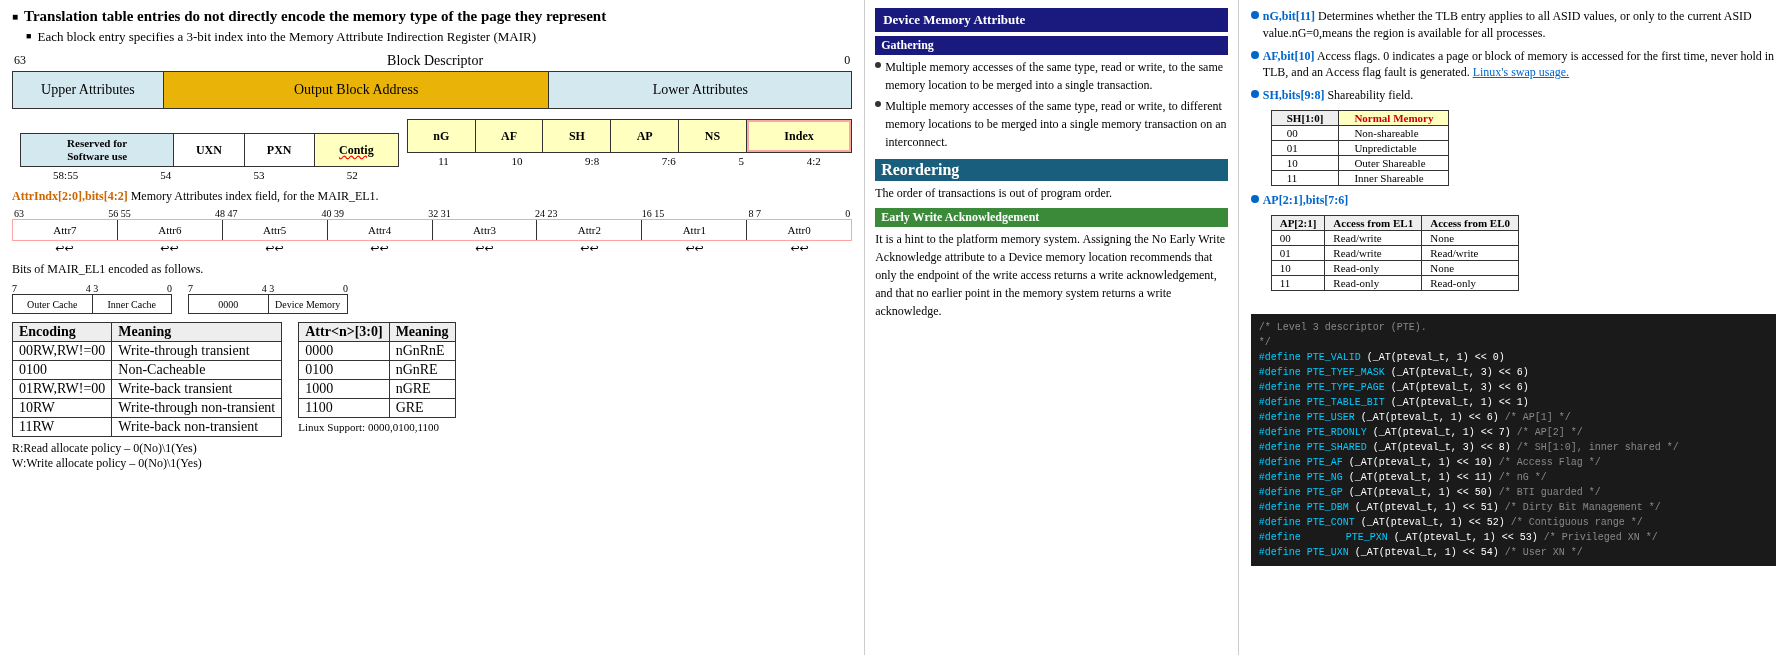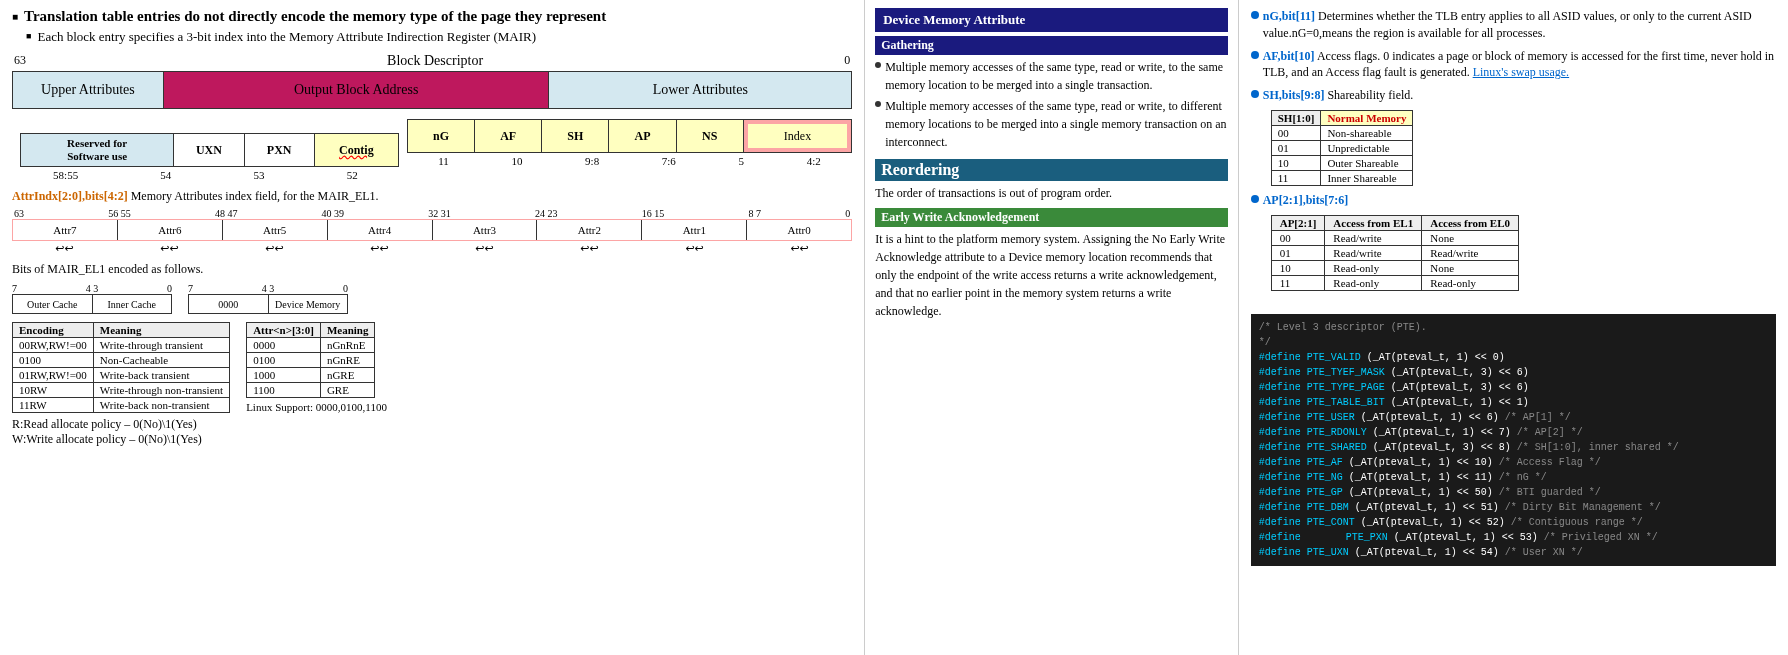--- a/index.html
+++ b/index.html
@@ -84,7 +84,7 @@
     }
     .bd-box:last-child { border-right: none; }
     .bd-box.upper { background: #d4e8f0; width: 18%; }
-    .bd-box.output { background: #be185d; width: 46%; text-align: right; }
+    .bd-box.output { background: #eab308; width: 46%; text-align: right; }
     .bd-box.lower { background: #d4e8f0; width: 36%; }
 
     

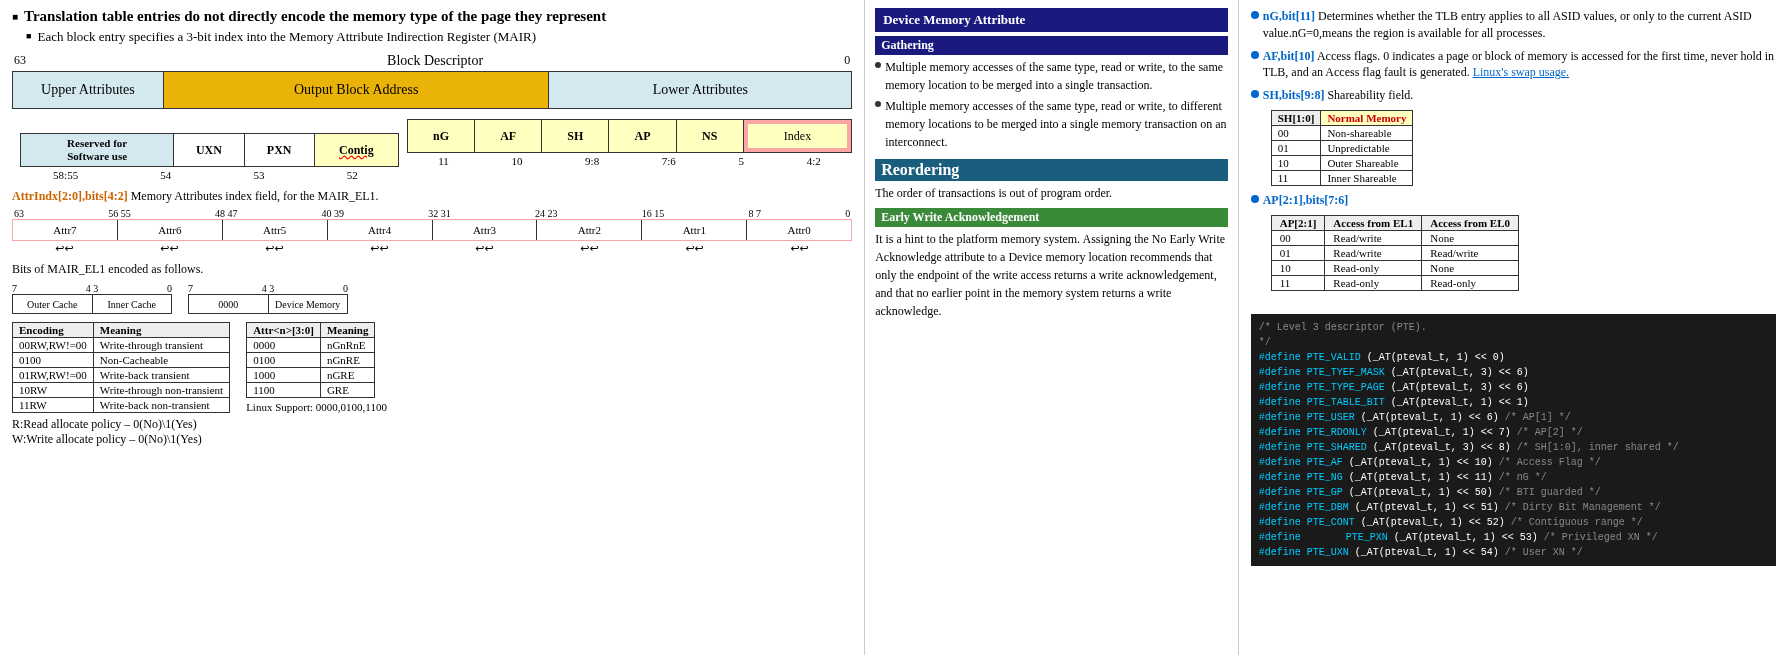--- a/index.html
+++ b/index.html
@@ -154,7 +154,7 @@
     }
     .sh-table th, .sh-table td {
       border: 1px solid #333;
-      padding: 1px 6px;
+      padding: 1px 15px;
     }
     .sh-table th:first-child { background: #eee; }
     .sh-table th:nth-child(2) { background: #ffffc0; color: #cc0000; }

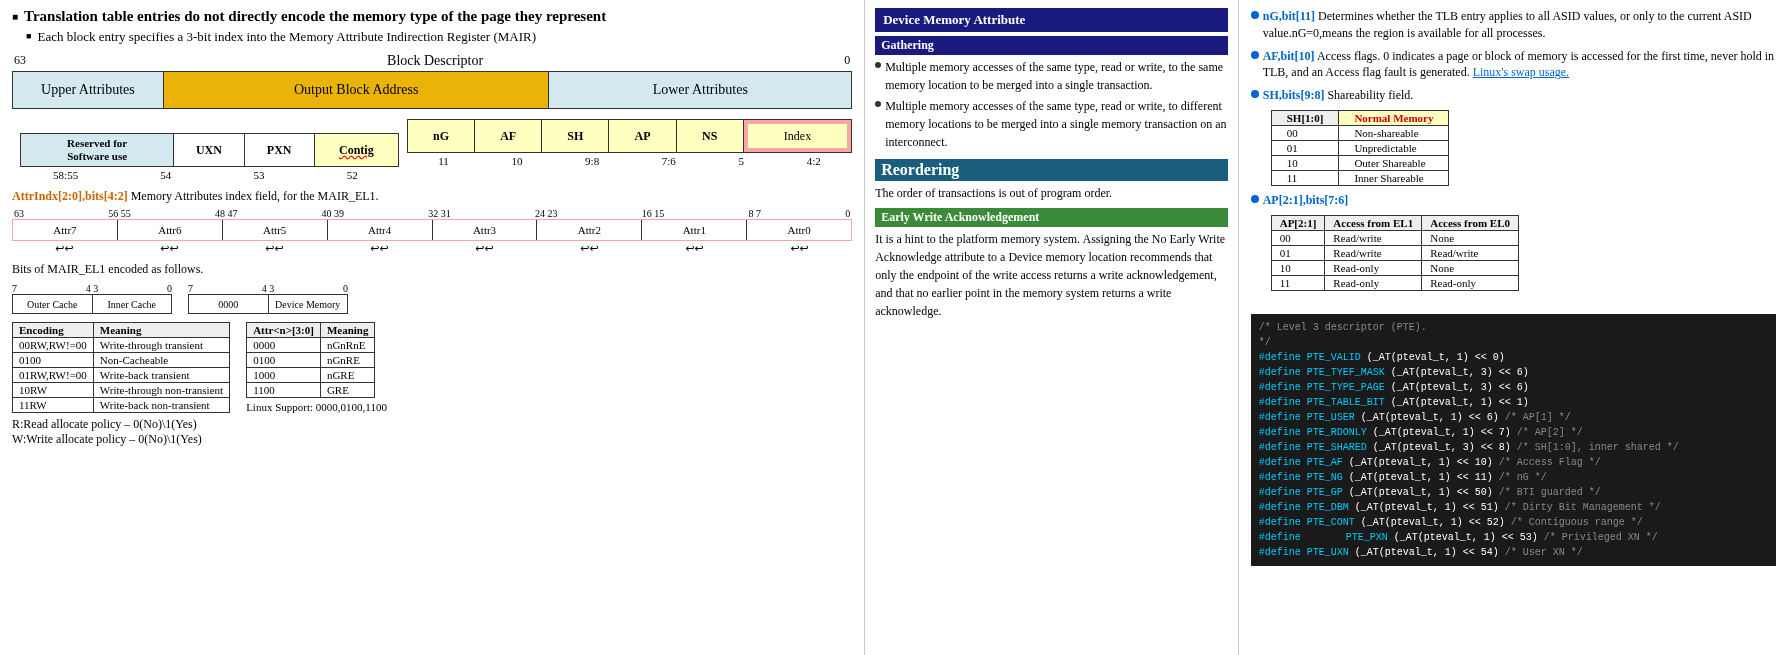--- a/index.html
+++ b/index.html
@@ -297,7 +297,7 @@
         <div style="flex:1; background:#ffffc0; border-right:1.5px solid #333; display:flex; align-items:center; justify-content:center; font-size:12px; font-weight:bold;">SH</div>
         <div style="flex:1; background:#ffffc0; border-right:1.5px solid #333; display:flex; align-items:center; justify-content:center; font-size:12px; font-weight:bold;">AP</div>
         <div style="flex:1; background:#ffffc0; border-right:1.5px solid #333; display:flex; align-items:center; justify-content:center; font-size:12px; font-weight:bold;">NS</div>
-        <div style="flex:1.5; background:#ffffc0; border:4px solid #fca5a5; display:flex; align-items:center; justify-content:center; font-size:12px; font-weight:normal;">Index</div>
+        <div style="flex:1.5; background:#ffffc0; border:2px solid #fca5a5; display:flex; align-items:center; justify-content:center; font-size:12px; font-weight:bold;">Index</div>
       </div>
       <div style="display:flex; font-size:11px; padding-top:2px; justify-content:space-around;">
         <span>11</span>

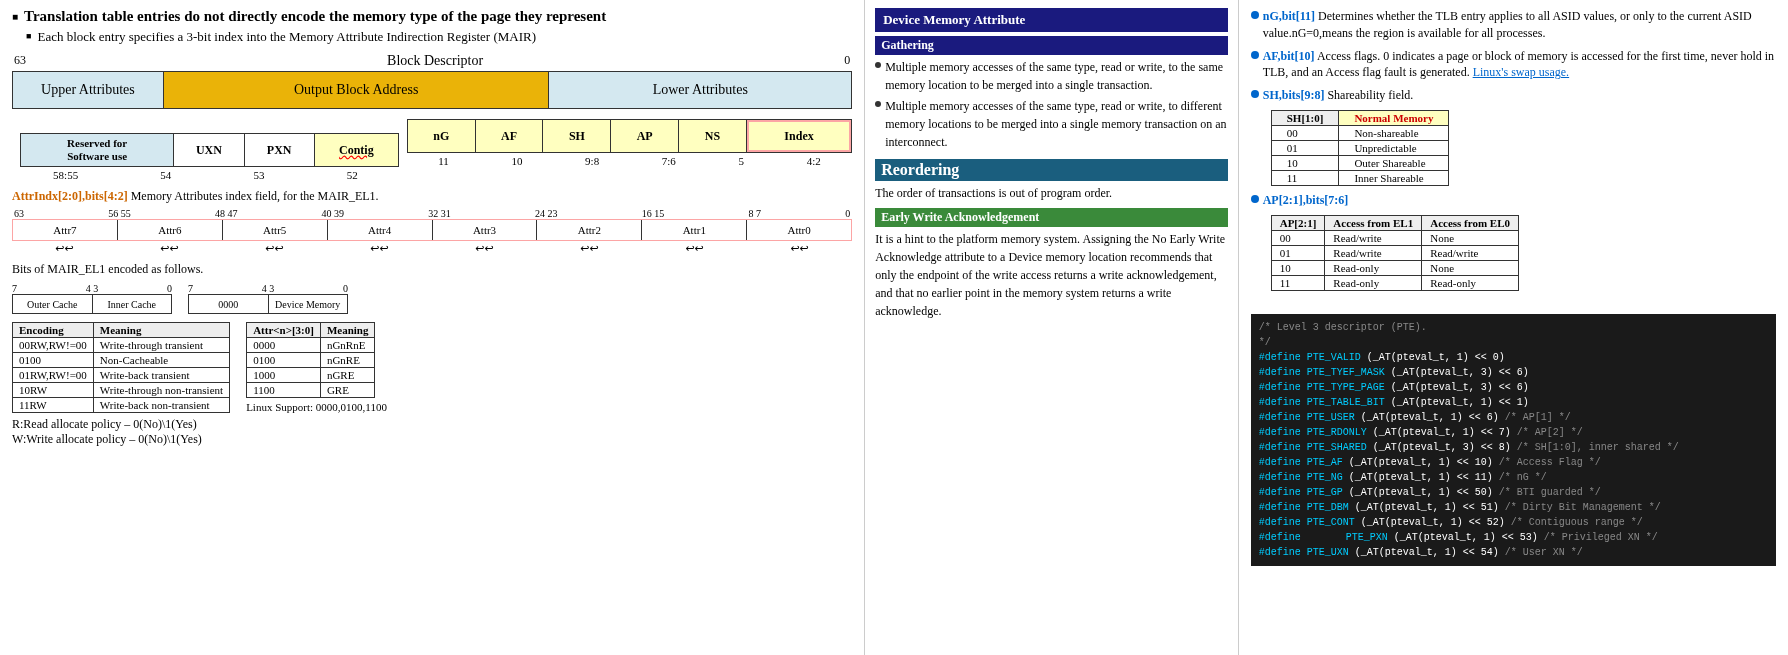--- a/index.html
+++ b/index.html
@@ -118,7 +118,7 @@
     }
     .enc-table {
       border-collapse: collapse;
-      font-size: 11px;
+      font-size: 14px;
     }
     .enc-table th, .enc-table td {
       border: 1px solid #333;

